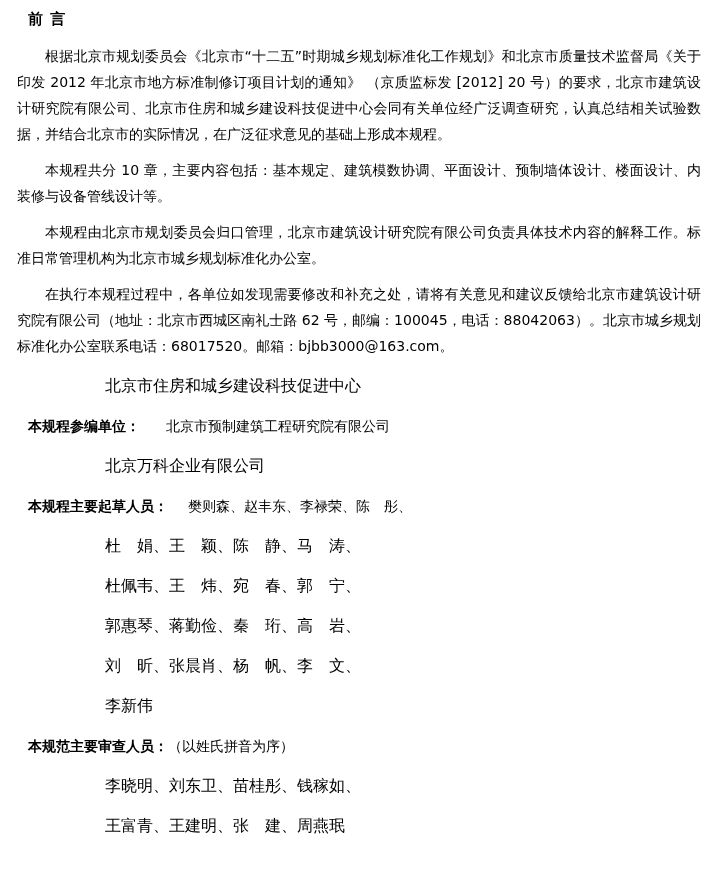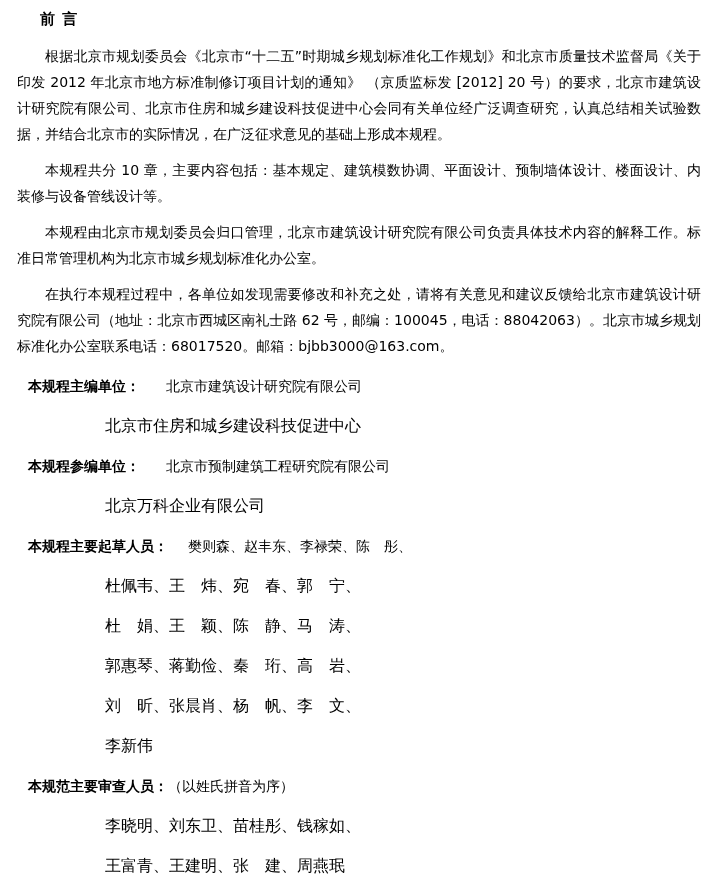--- a/index.html
+++ b/index.html
@@ -20,7 +20,7 @@
   .title {
     font-size: 15px;
     font-weight: bold;
-    margin: 4px 0 14px 40px;
+    margin: 4px 0 14px 28px;
     letter-spacing: 1px;
   }
   .para {

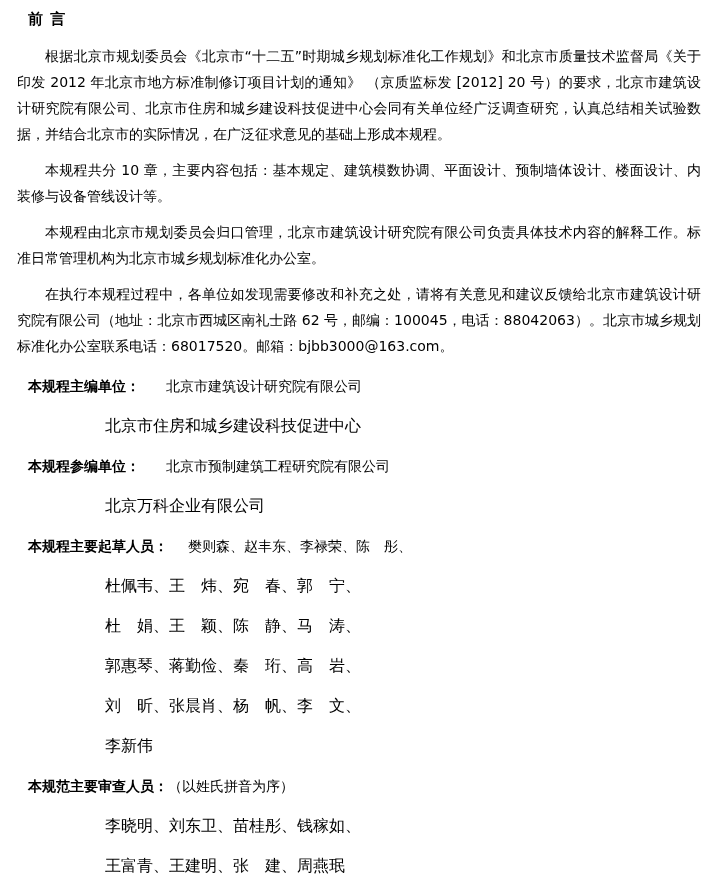--- a/index.html
+++ b/index.html
@@ -65,9 +65,6 @@
 
   <div class="entries">
 
-    <div class="entry-line gap-lg">
-      <span class="entry-label">本规程主编单位：</span><span class="entry-value">北京市建筑设计研究院有限公司</span>
-    </div>
     <div class="cont-line">北京市住房和城乡建设科技促进中心</div>
 
     <div class="entry-line gap-lg">

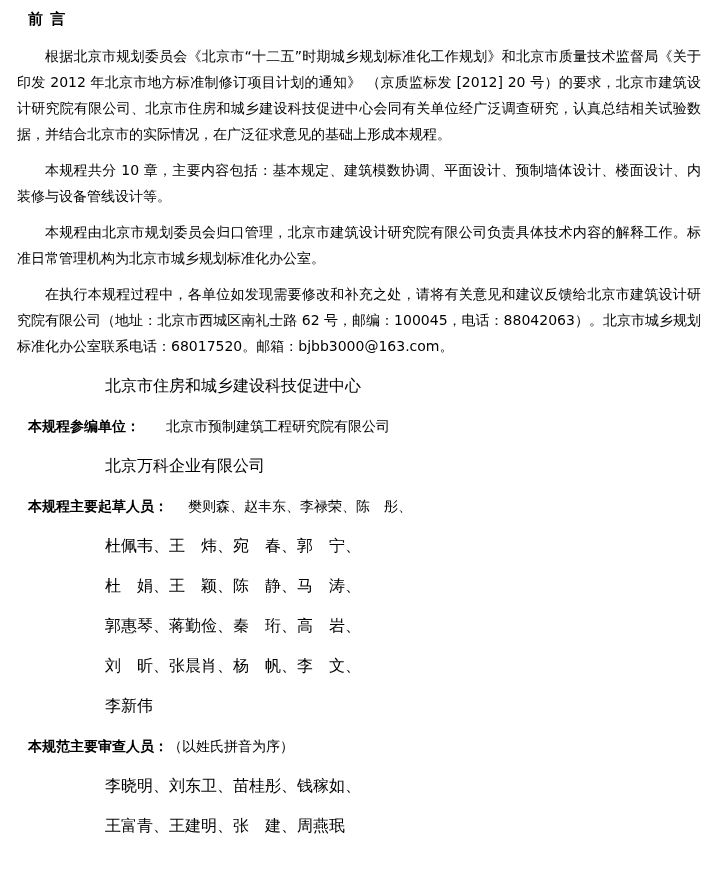--- a/index.html
+++ b/index.html
@@ -75,8 +75,8 @@
     <div class="entry-line gap-sm">
       <span class="entry-label">本规程主要起草人员：</span><span class="entry-value">樊则森、赵丰东、李禄荣、陈　彤、</span>
     </div>
+    <div class="cont-line">杜　娟、王　颖、陈　静、马　涛、</div>
     <div class="cont-line">杜佩韦、王　炜、宛　春、郭　宁、</div>
-    <div class="cont-line">杜　娟、王　颖、陈　静、马　涛、</div>
     <div class="cont-line">郭惠琴、蒋勤俭、秦　珩、高　岩、</div>
     <div class="cont-line">刘　昕、张晨肖、杨　帆、李　文、</div>
     <div class="cont-line">李新伟</div>

